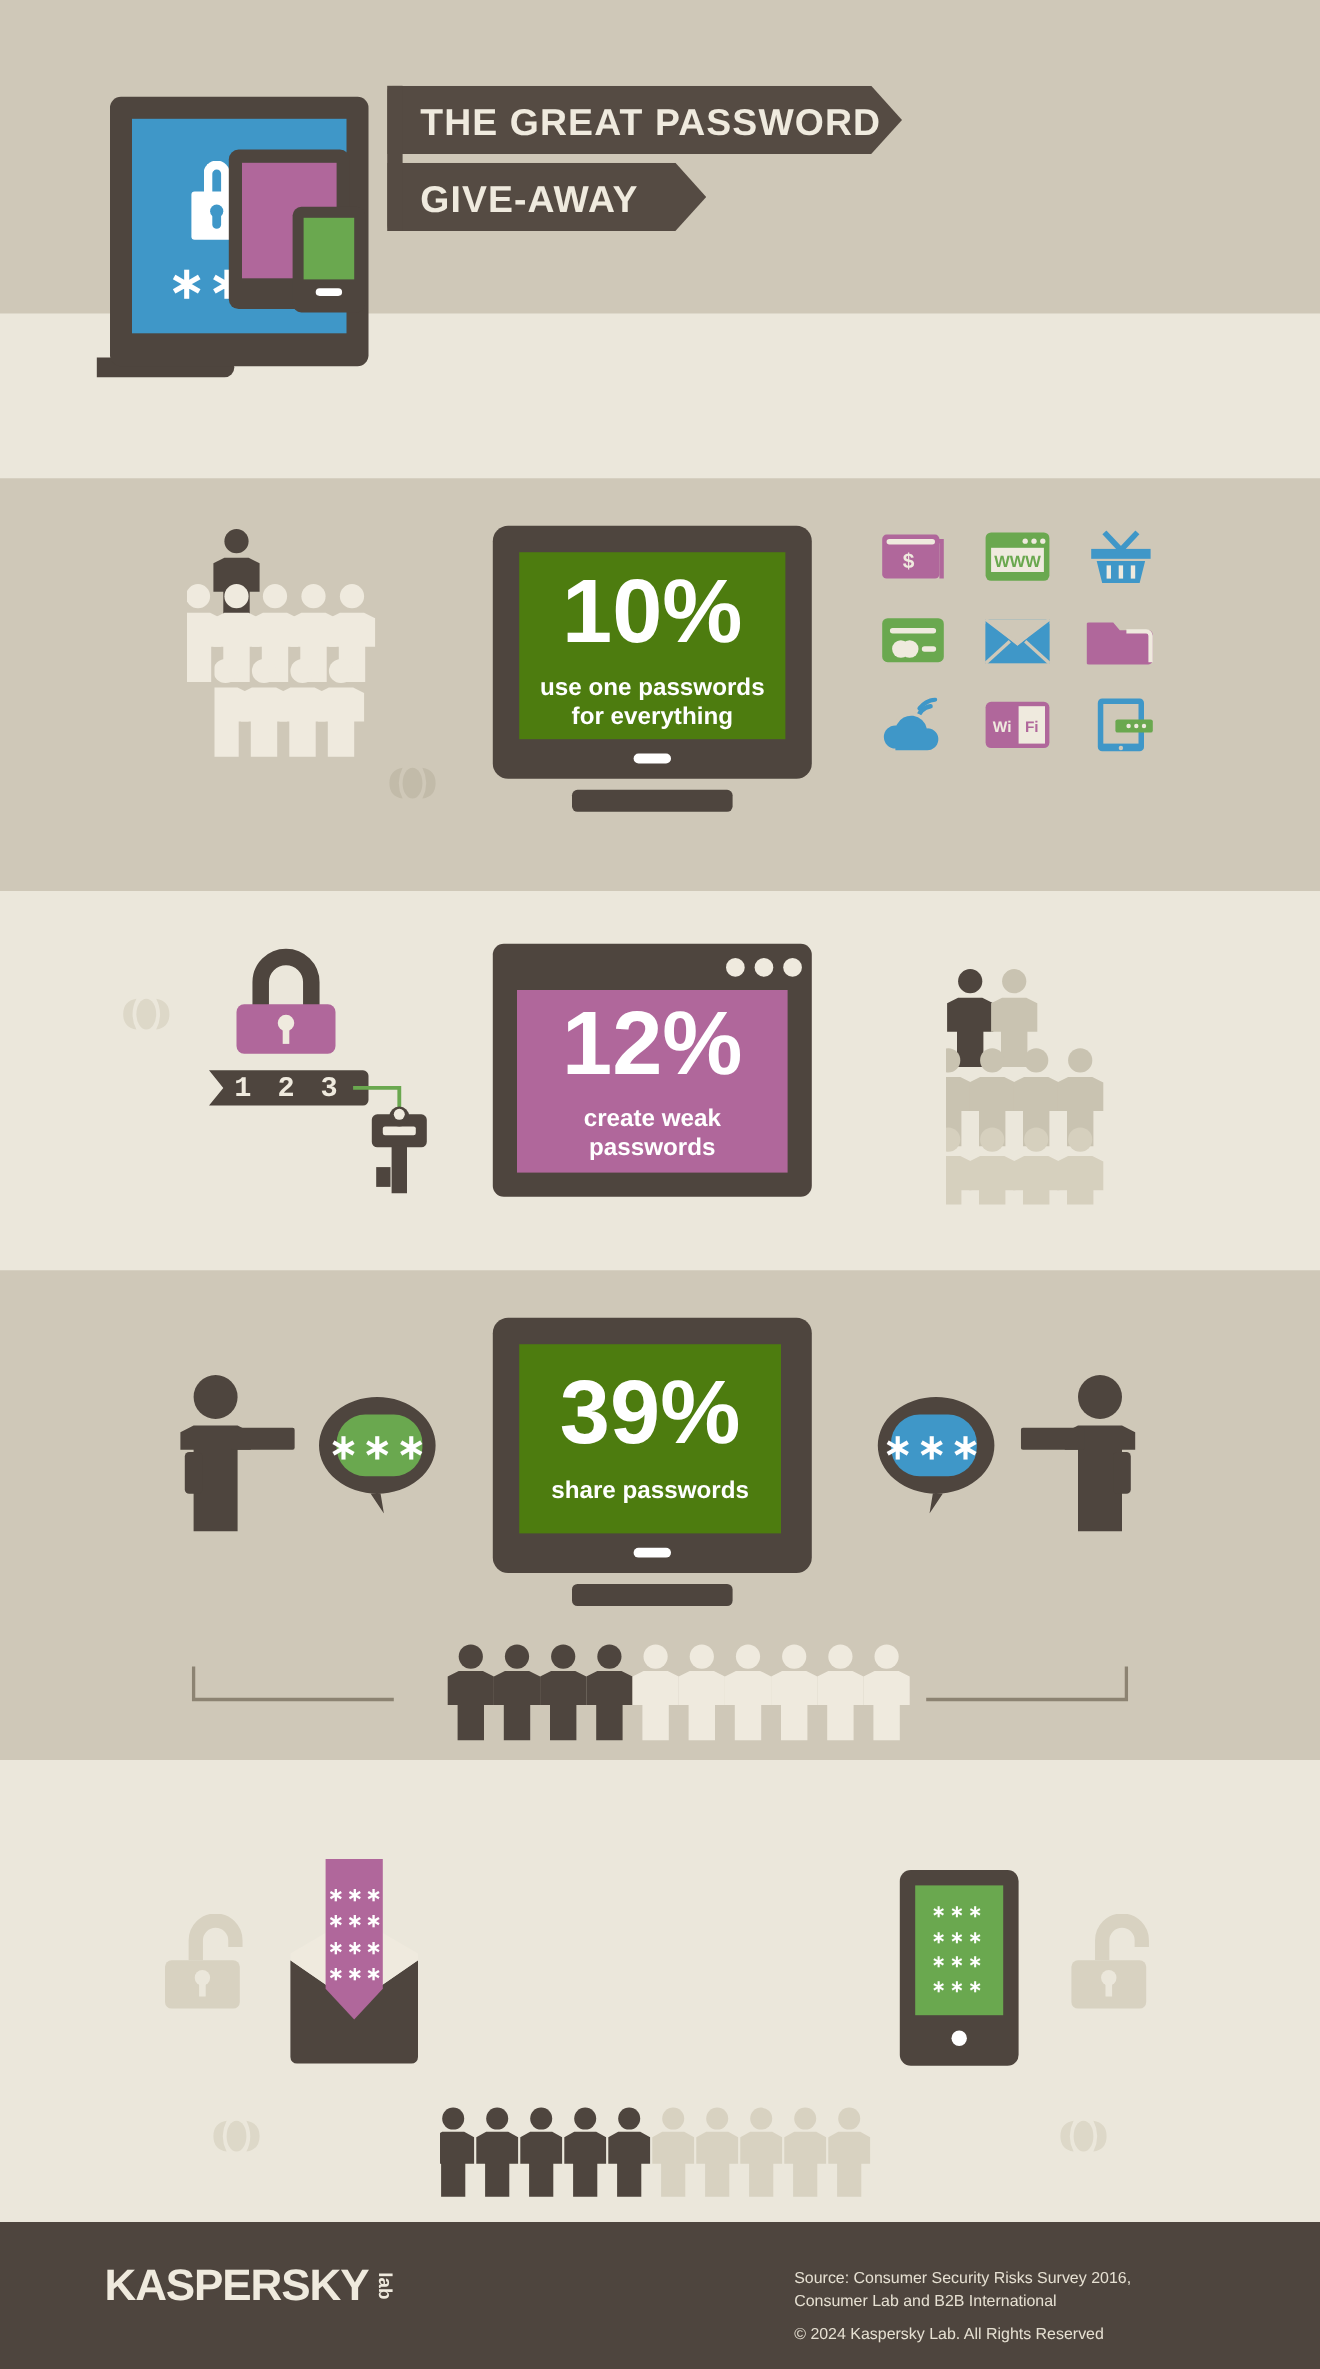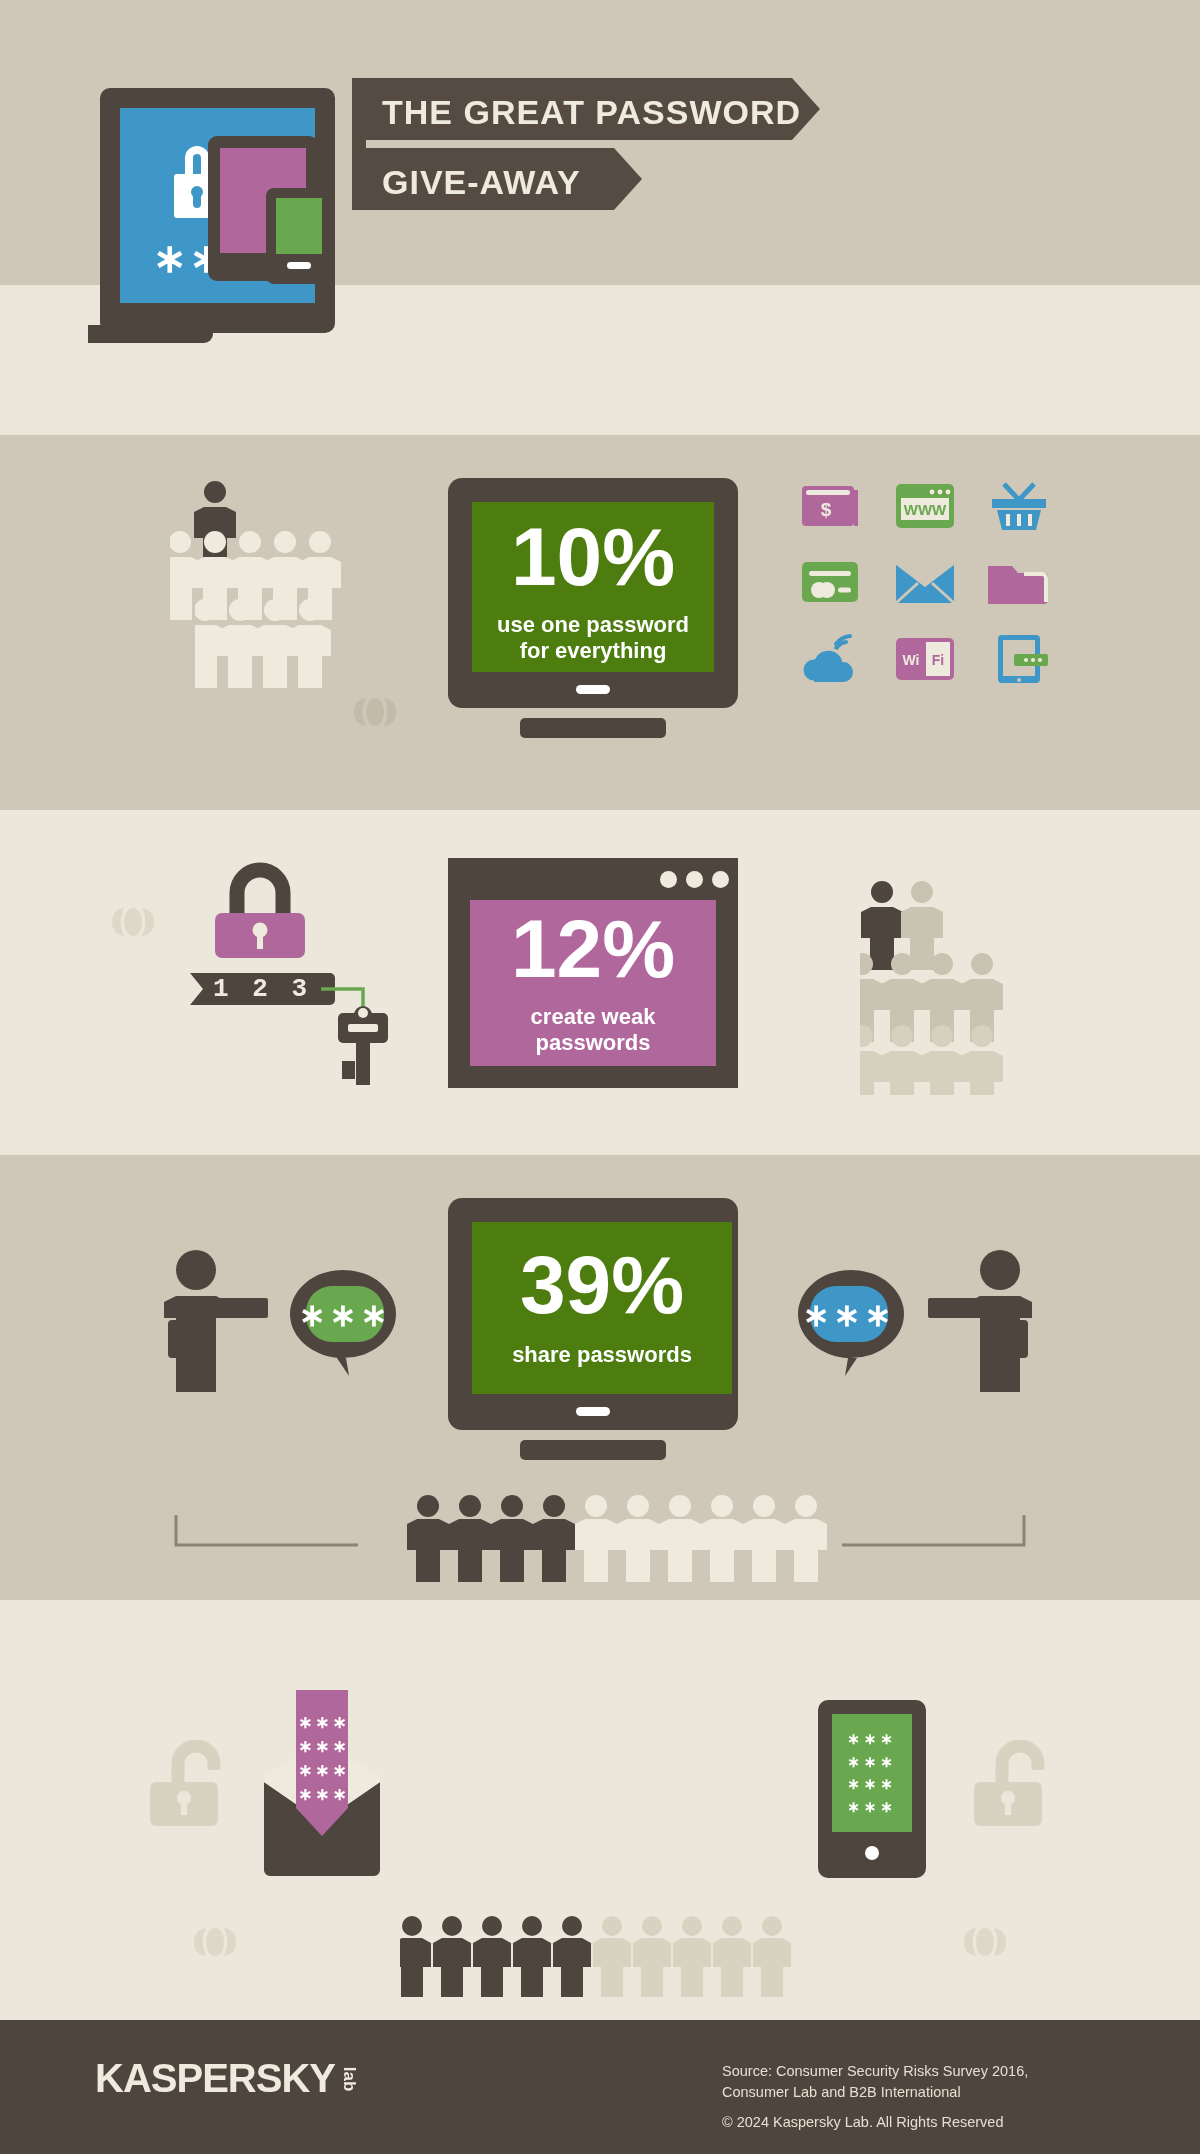--- a/index.html
+++ b/index.html
@@ -158,7 +158,7 @@
   <div class="monitor" style="left:448px;top:478px;width:290px;height:230px;">
     <div class="inner" style="left:24px;top:24px;width:242px;height:170px;">
       <div class="pct" style="top:14px;font-size:82px;">10%</div>
-      <div class="cap" style="top:110px;font-size:22px;">use one password</div>
+      <div class="cap" style="top:110px;font-size:22px;">use one passwords</div>
       <div class="cap" style="top:136px;font-size:22px;">for everything</div>
     </div>
     <div class="notch" style="left:128px;top:207px;width:34px;height:9px;"></div>

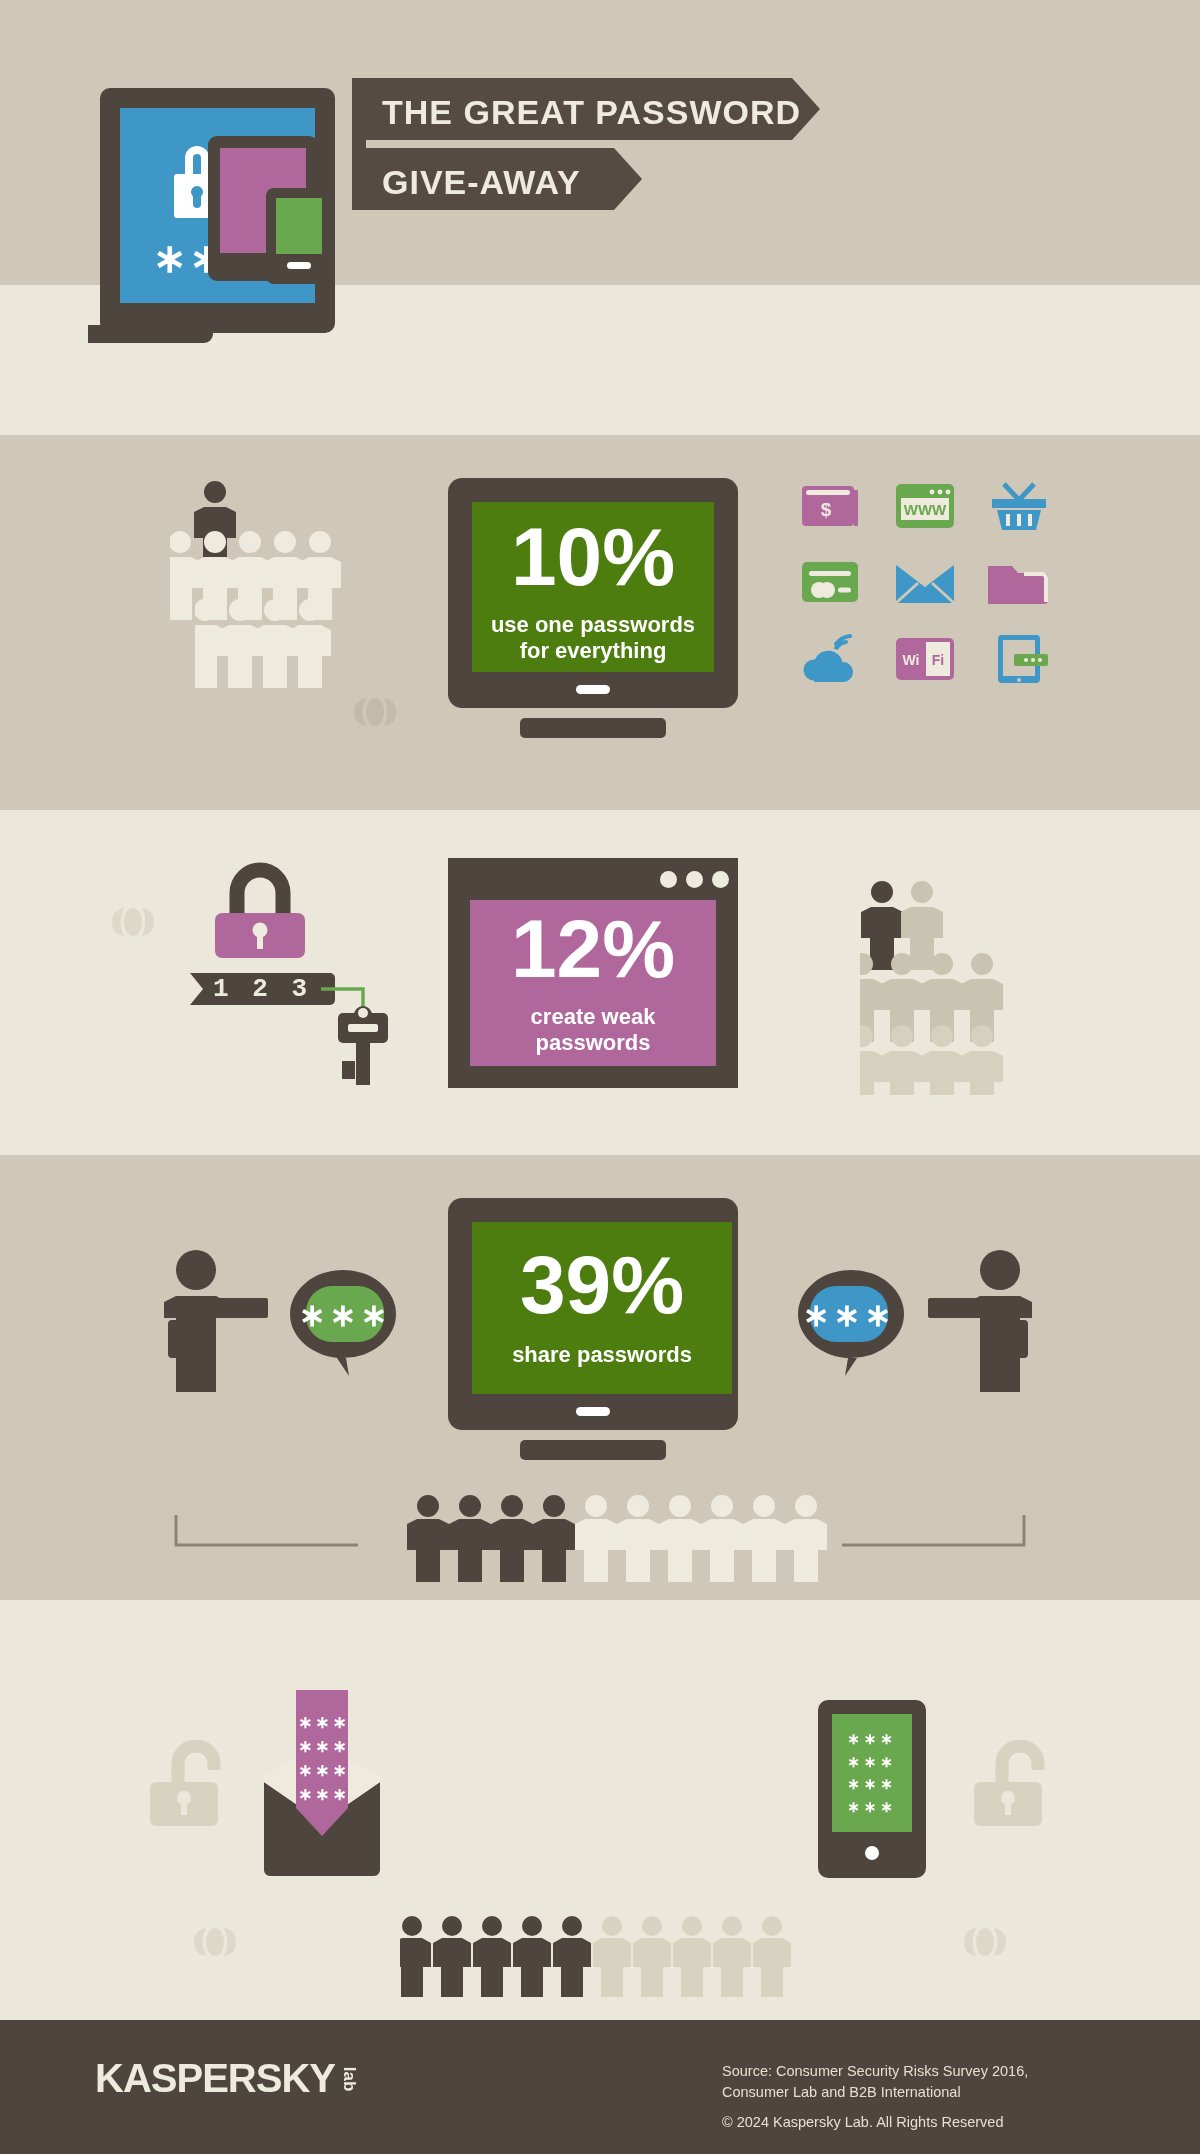--- a/index.html
+++ b/index.html
@@ -56,7 +56,7 @@
   .monitor{position:absolute;background:#4e453e;border-radius:14px;}
   .monitor .inner{position:absolute;background:#4d7c0f;}
   .monitor .notch{position:absolute;background:#fff;border-radius:5px;}
-  .browser{position:absolute;background:#4e453e;border-radius:0;}
+  .browser{position:absolute;background:#4e453e;border-radius:10px;}
   .browser .inner{position:absolute;background:#b0679b;}
   .dot{position:absolute;width:17px;height:17px;border-radius:50%;background:#efeade;}
 

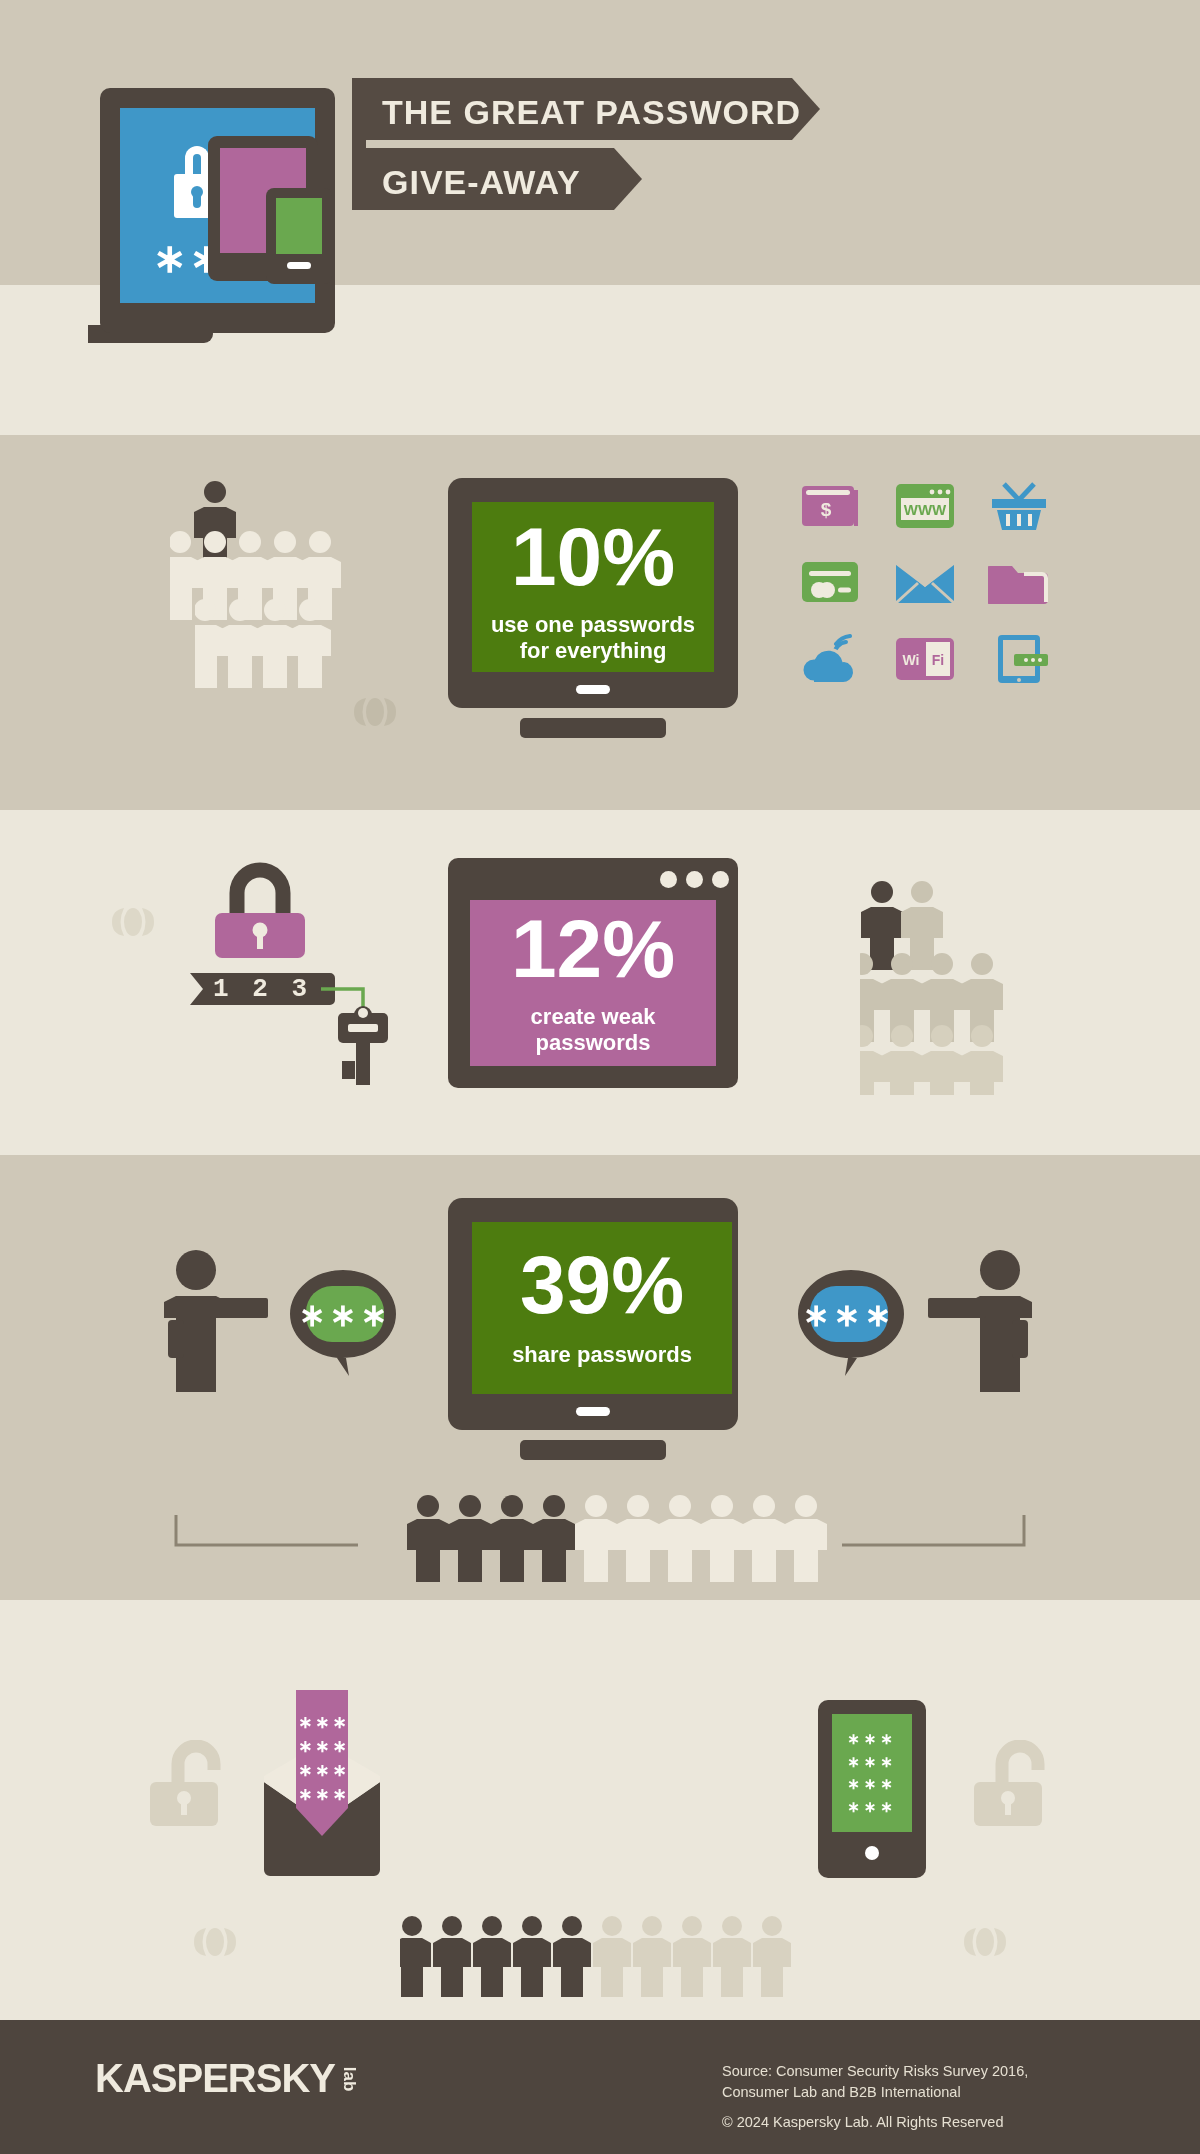--- a/index.html
+++ b/index.html
@@ -349,7 +349,7 @@
   </svg>
 
   <div class="monitor" style="left:448px;top:1198px;width:290px;height:232px;">
-    <div class="inner" style="left:24px;top:24px;width:260px;height:172px;">
+    <div class="inner" style="left:24px;top:24px;width:238px;height:172px;">
       <div class="pct" style="top:22px;font-size:82px;">39%</div>
       <div class="cap" style="top:120px;font-size:22px;">share passwords</div>
     </div>

